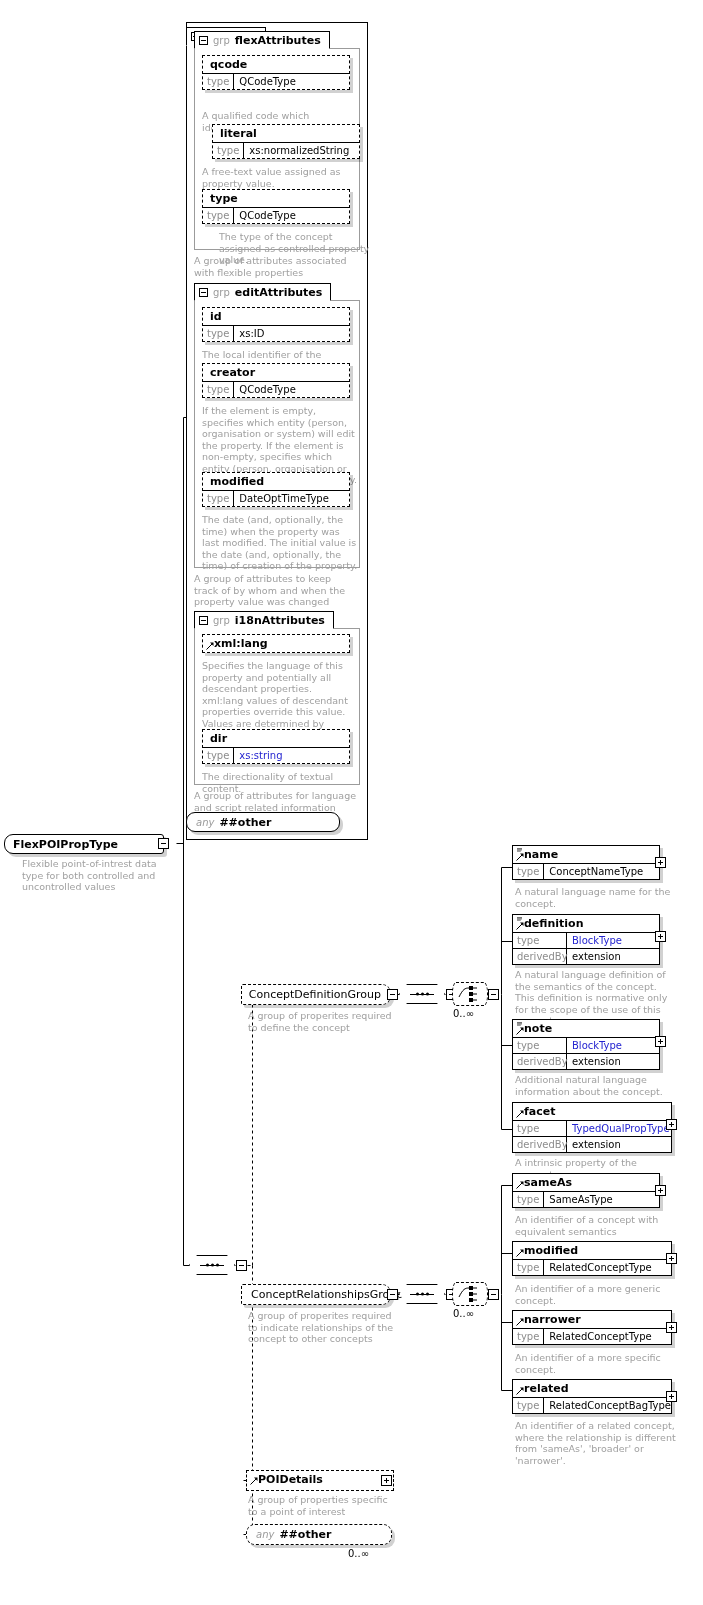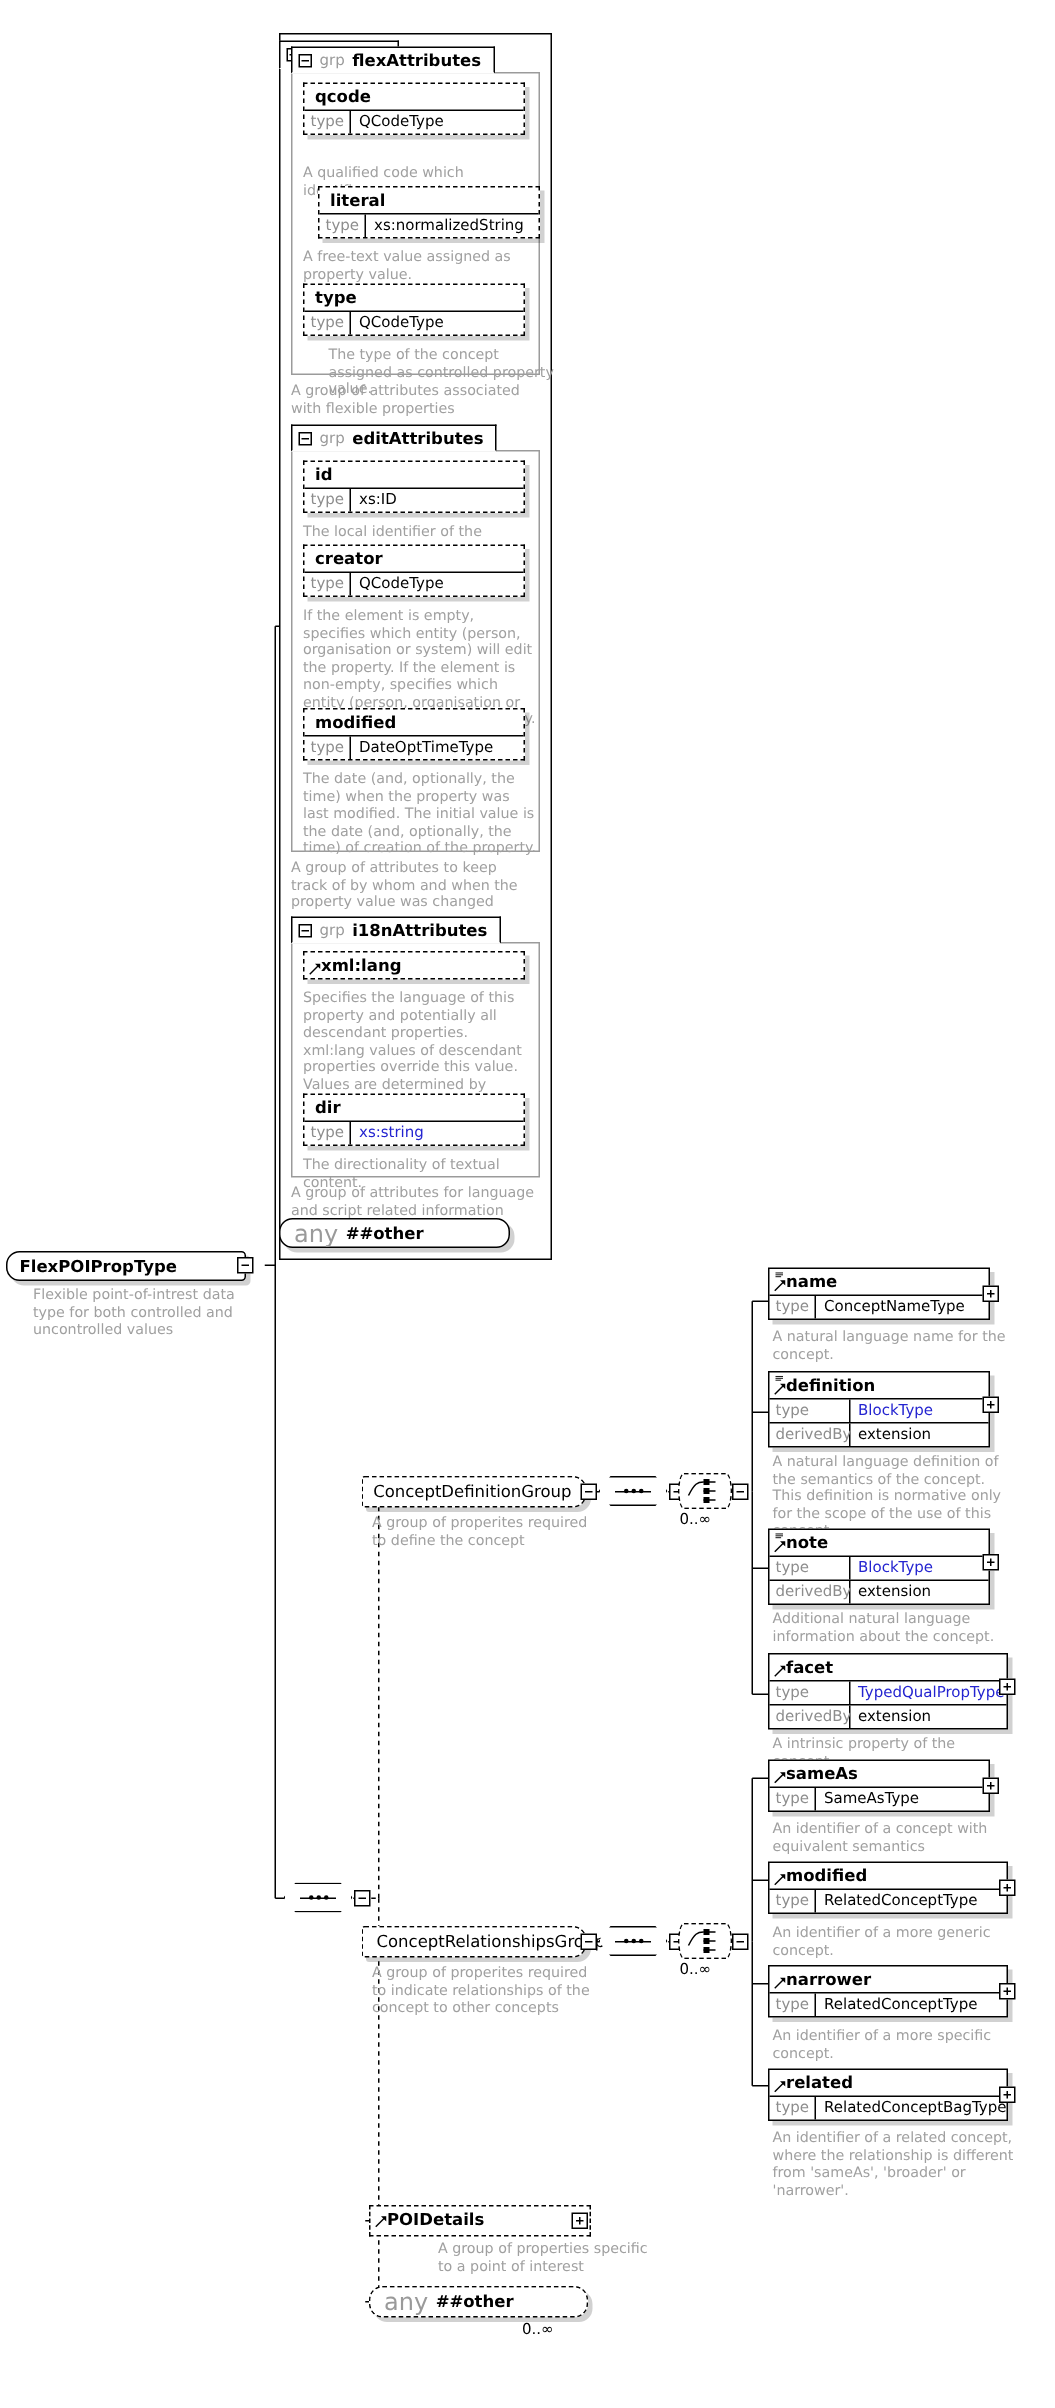--- a/index.html
+++ b/index.html
@@ -77,7 +77,7 @@
     padding:0 9px; white-space:nowrap;
   }
   .anybox.dashed { border:1px dashed #000; }
-  .anybox .ak { color:#9a9a9a; font-size:16px; }
+  .anybox .ak { color:#9a9a9a; font-size:10px;font-style:italic; }
   .anybox .an { font-weight:bold; font-size:11px; }
 
   

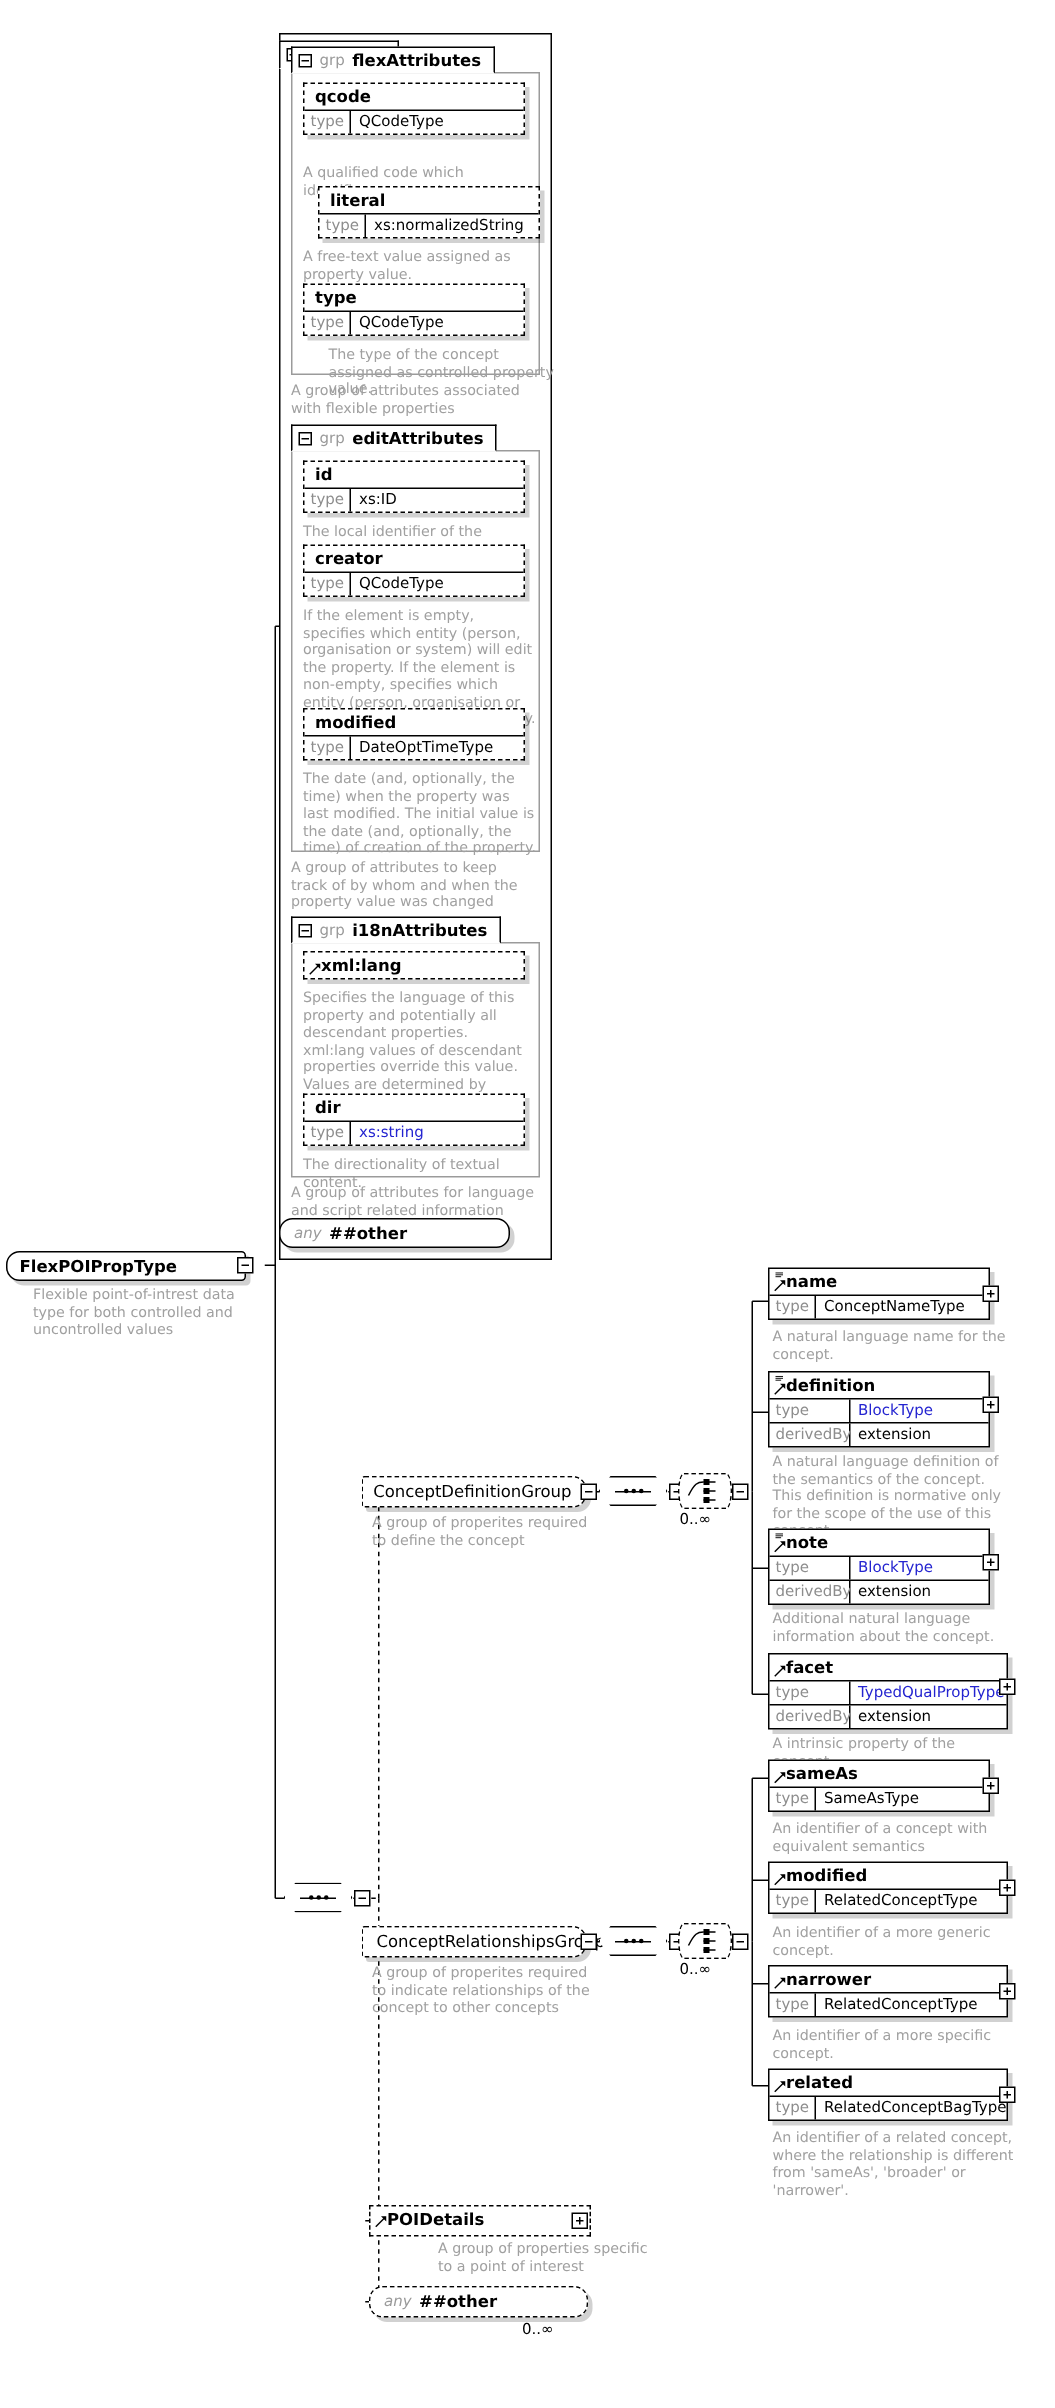--- a/index.html
+++ b/index.html
@@ -529,7 +529,7 @@
   </svg>
 </div>
 <div class="conn plus" style="left:381px; top:1475px;"></div>
-<div class="ann" style="left:248px; top:1494px; width:146px;margin-left:44px;">A group of properties specific to a point of interest</div>
+<div class="ann" style="left:248px; top:1494px; width:146px;">A group of properties specific to a point of interest</div>
 
 <div class="anybox dashed shadow" style="left:246px; top:1524px; width:146px; height:21px;">
   <span class="ak">any</span>

